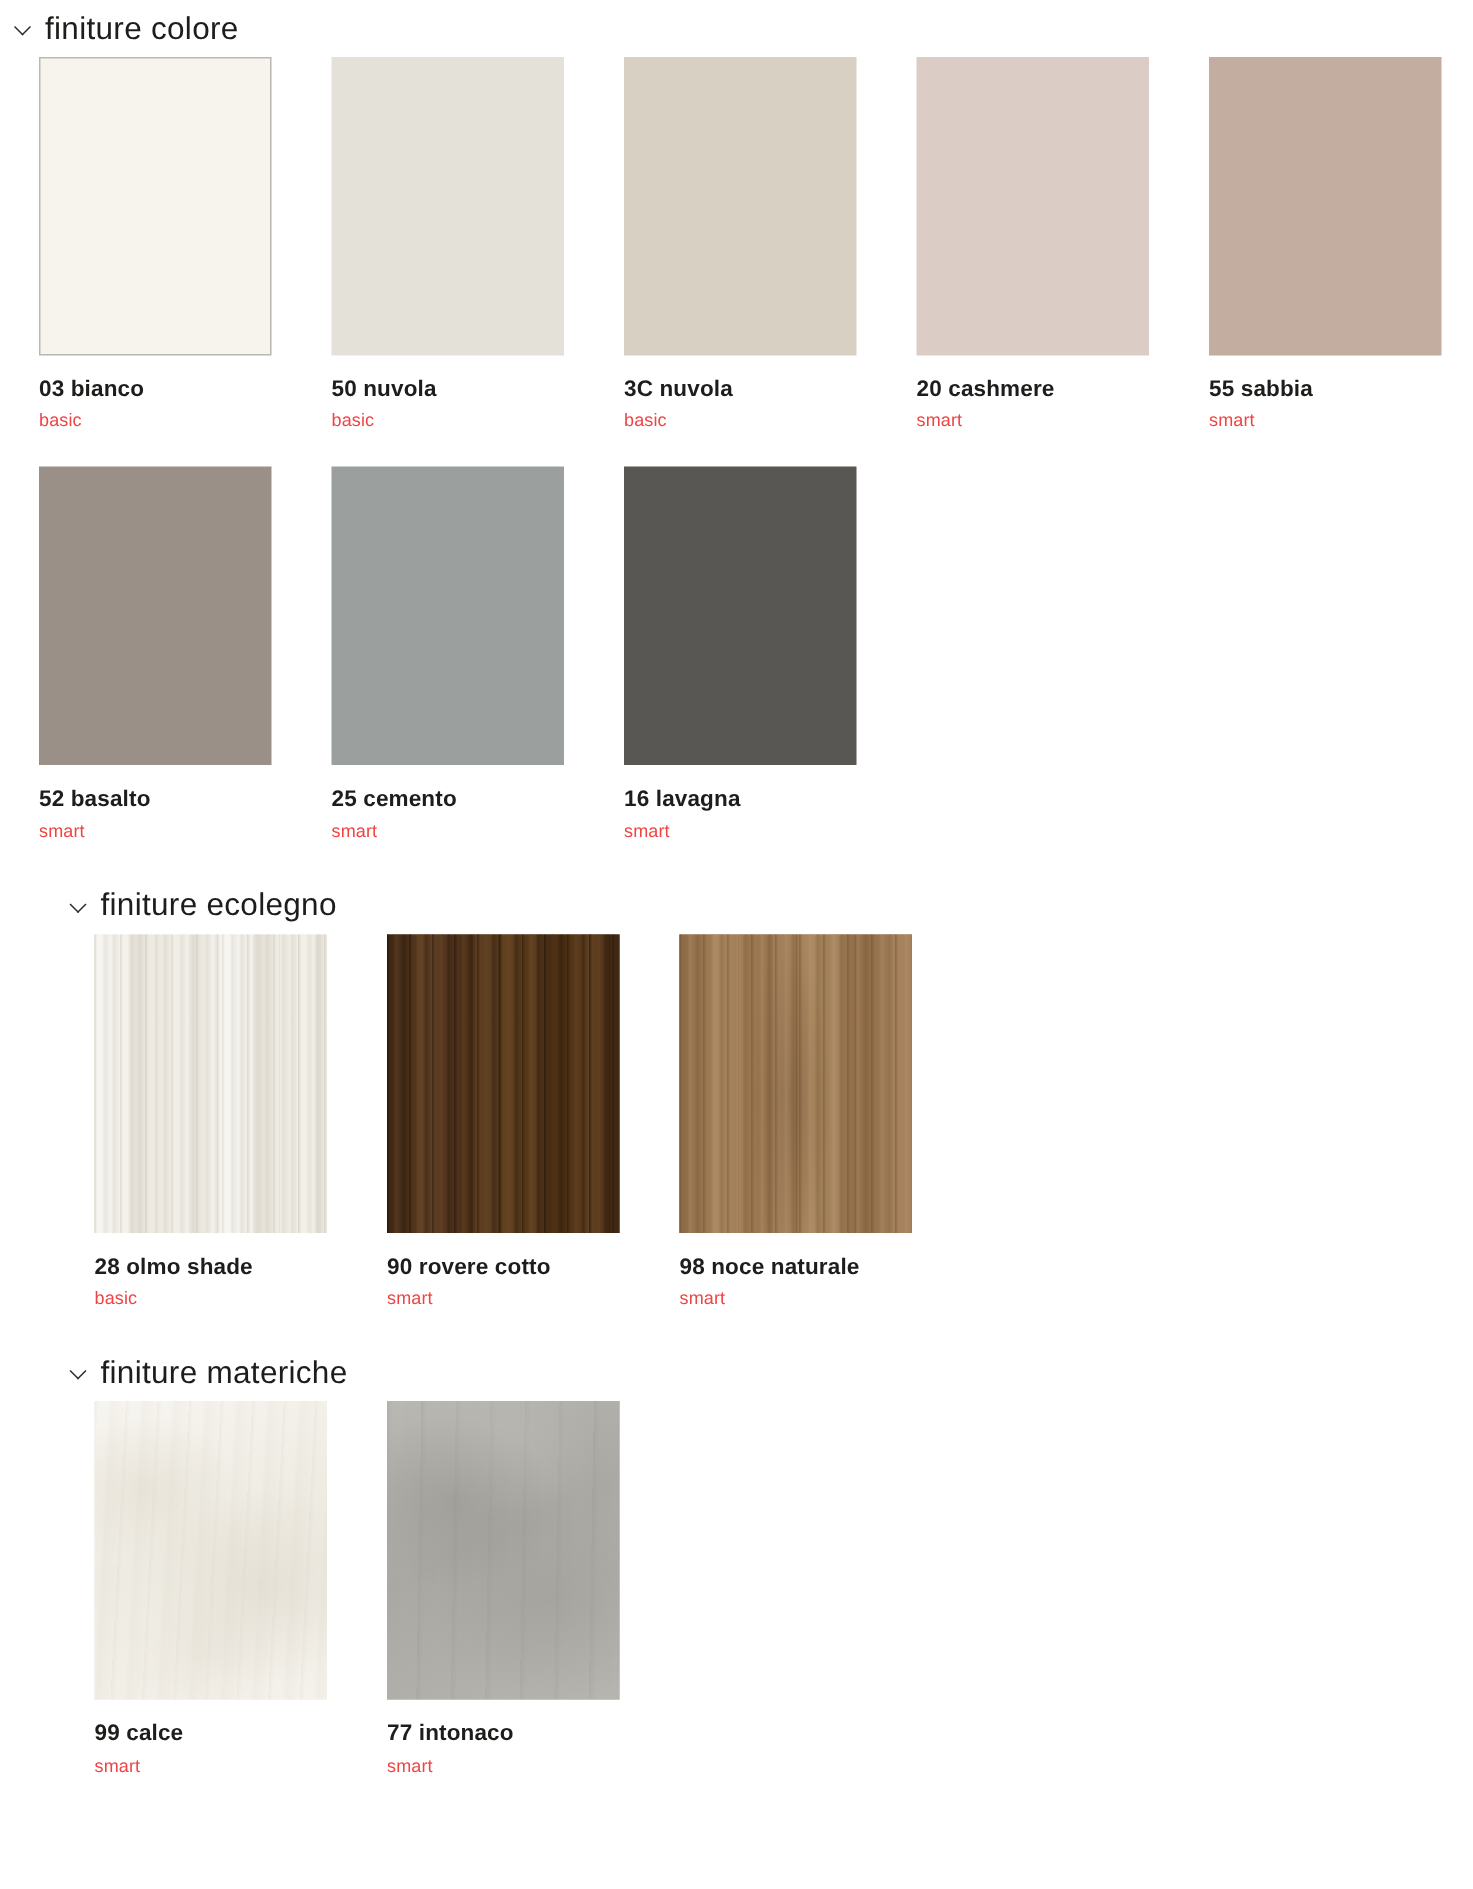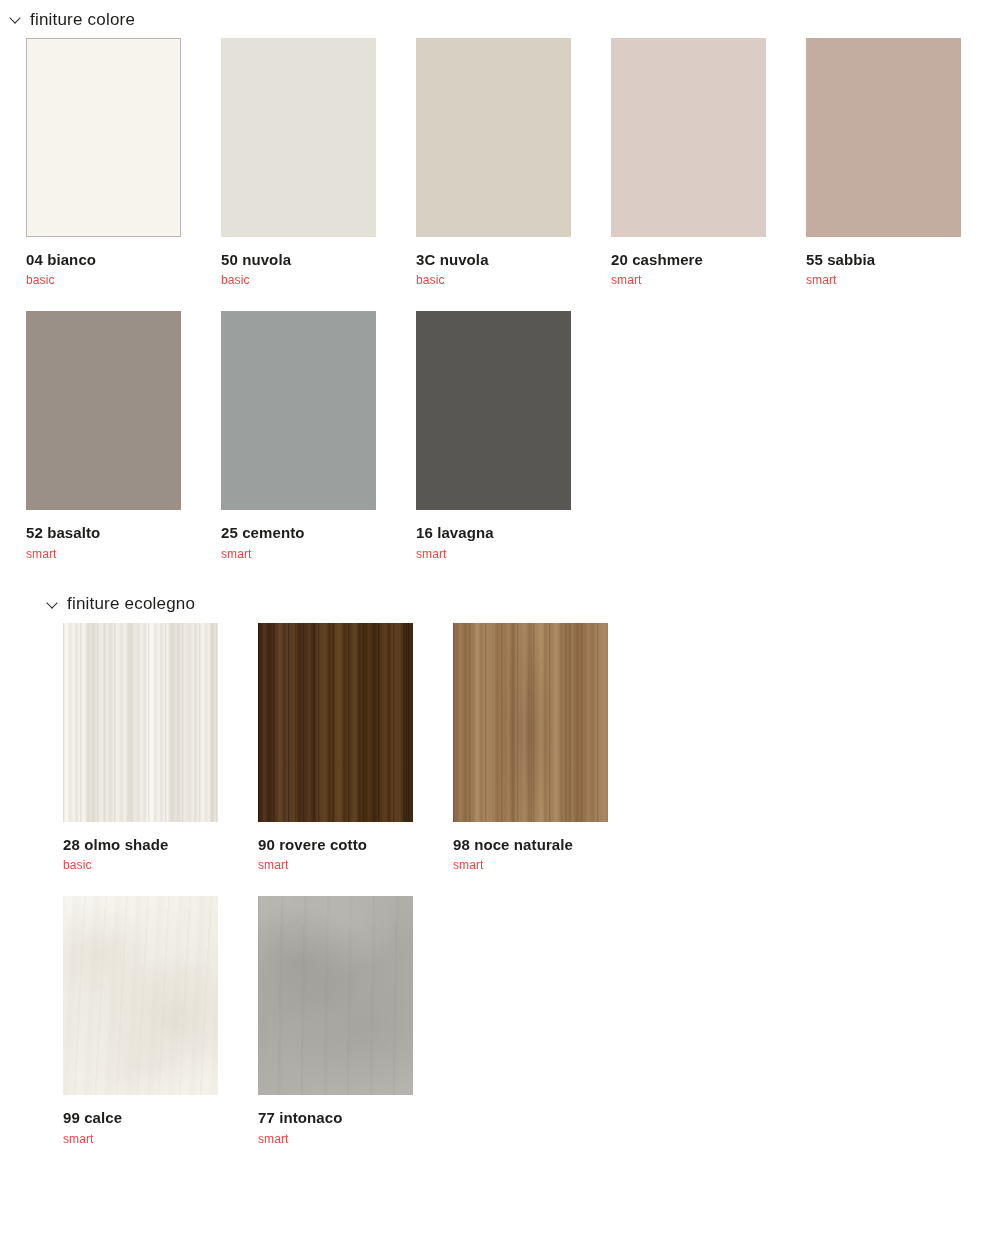--- a/index.html
+++ b/index.html
@@ -47,7 +47,7 @@
     transform: rotate(45deg);
   }
   .section-title {
-    font-size: 17px;
+    font-size: 21px;
     font-weight: 400;
     letter-spacing: 0.2px;
     color: #1d1d1b;

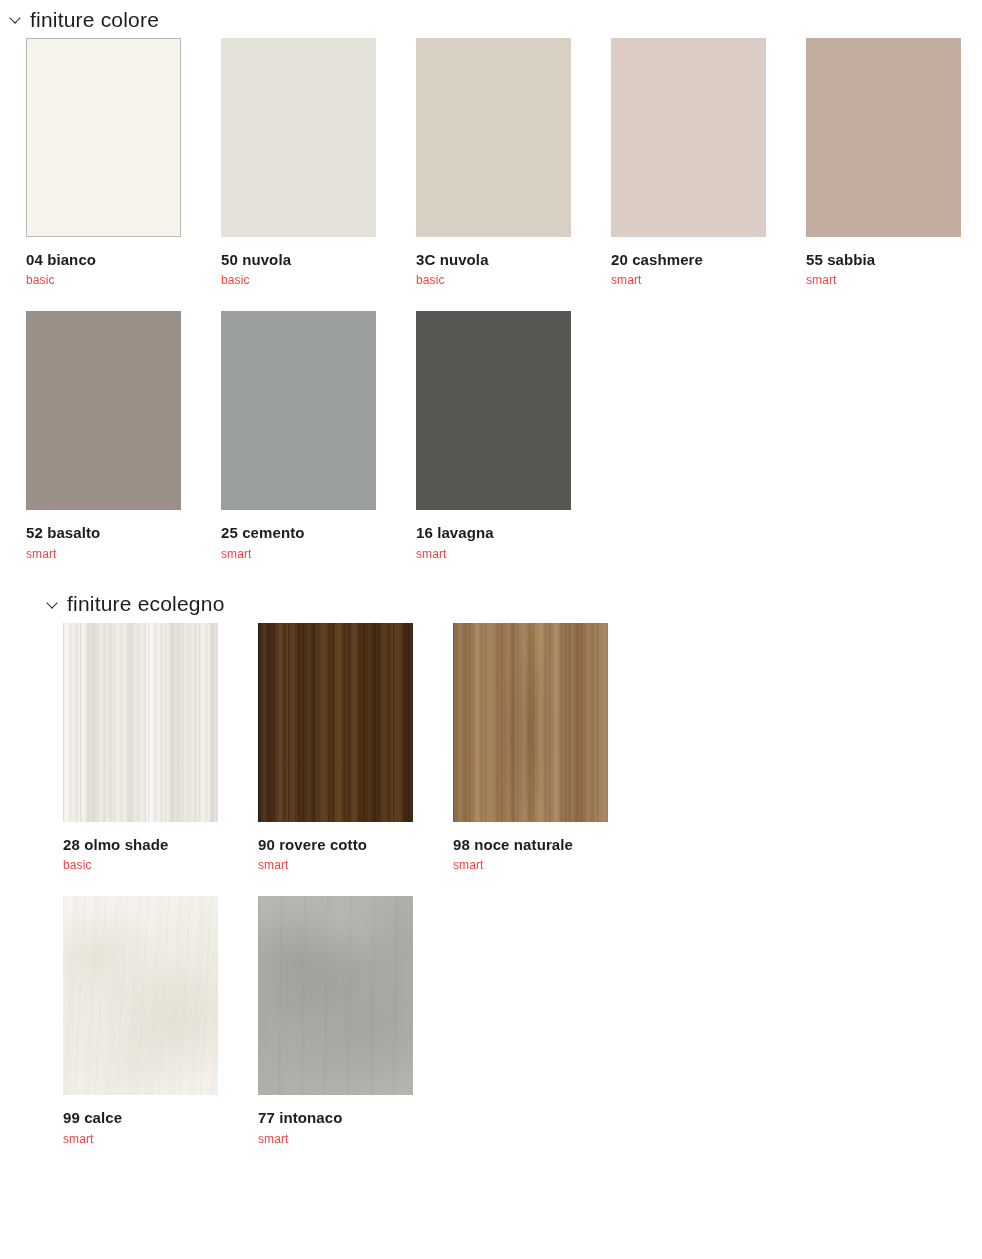--- a/index.html
+++ b/index.html
@@ -194,7 +194,7 @@
       <div class="grid">
         <div class="swatch-card">
           <div class="swatch bordered" style="background-color: rgb(246, 244, 236);"></div>
-          <div class="swatch-name">04 bianco</div>
+          <div class="swatch-name">03 bianco</div>
           <div class="swatch-tier">basic</div>
         </div>
         <div class="swatch-card">

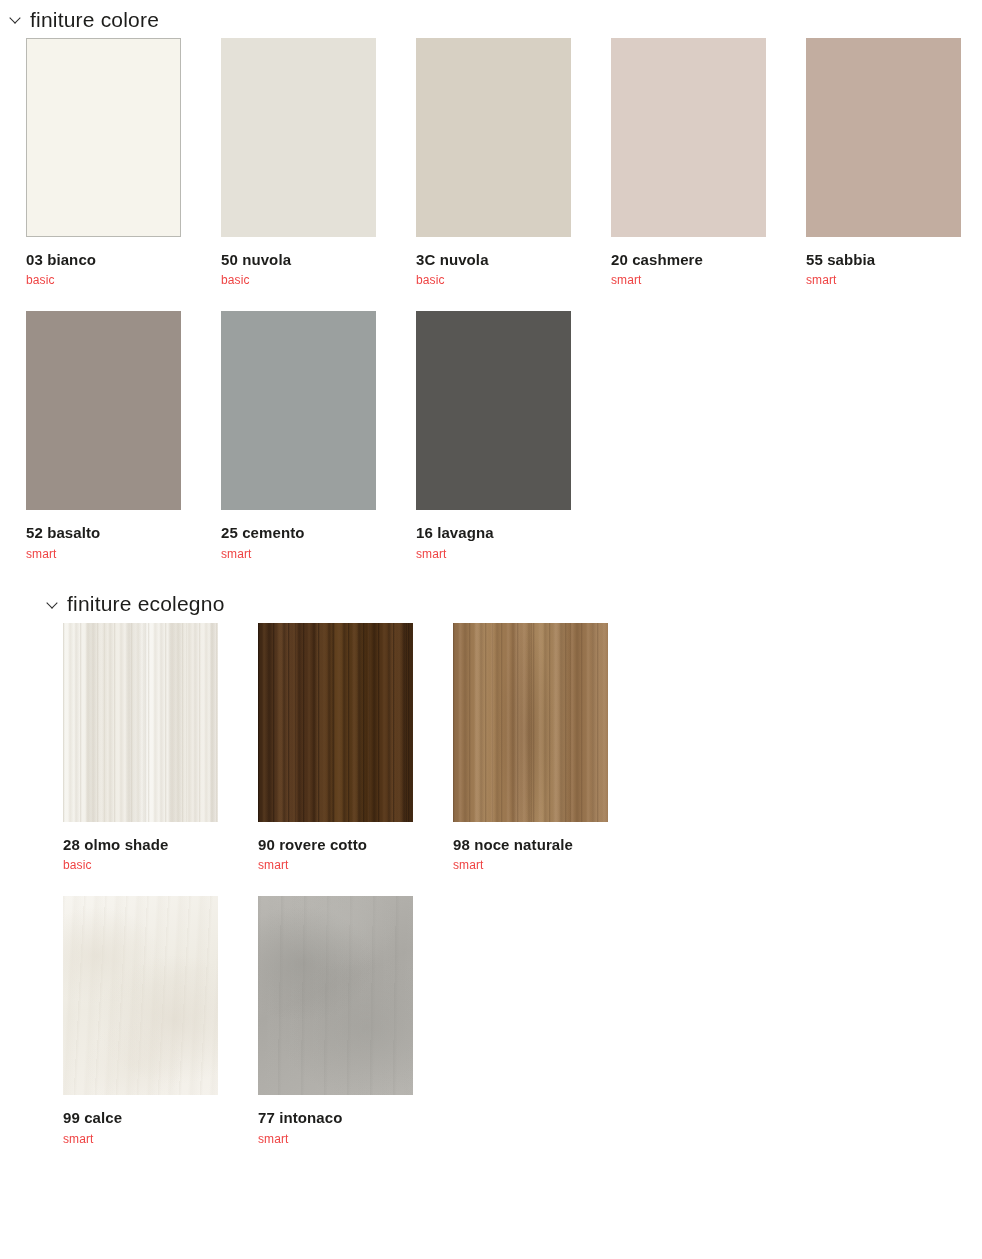--- a/index.html
+++ b/index.html
@@ -258,6 +258,10 @@
       </div>
     </div>
     <div class="section">
+      <div class="section-header">
+        <span class="chev"></span>
+        <span class="section-title">finiture materiche</span>
+      </div>
       <div class="grid">
         <div class="swatch-card">
           <div class="swatch tex-calce"></div>

